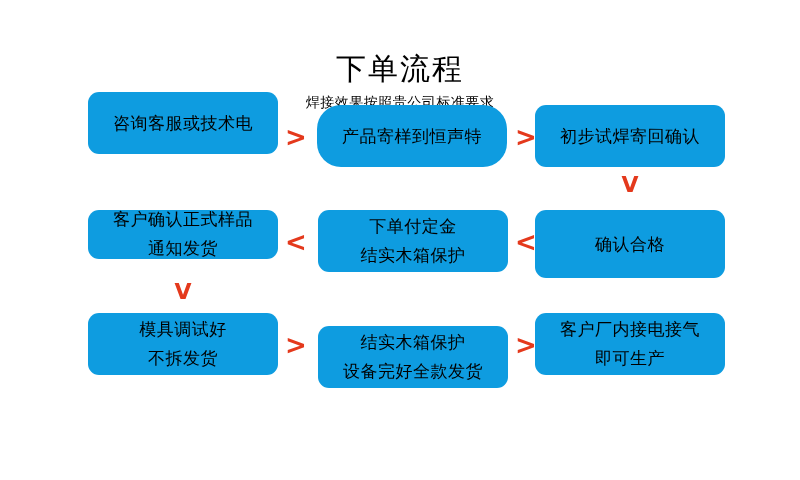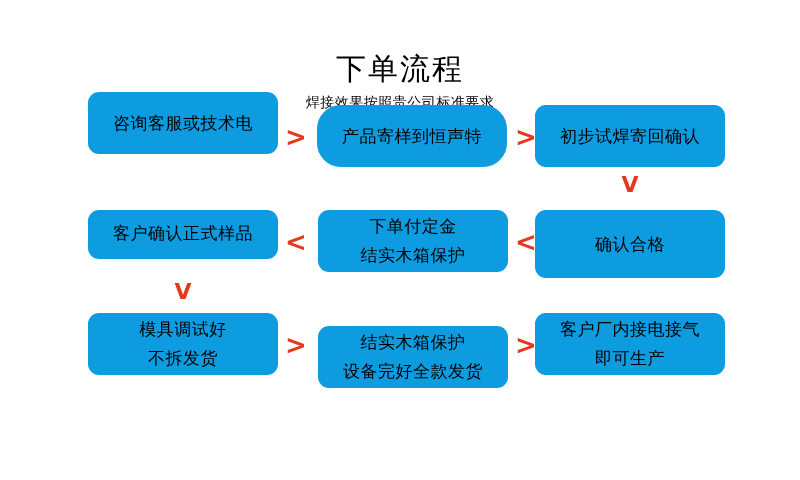--- a/index.html
+++ b/index.html
@@ -125,6 +125,7 @@
 
     <div class="node two-line" style="left:88px; top:210px; width:190px; height:49px;font-family:Liberation Mono, monospace;">
       <div class="line">客户确认正式样品</div>
+      <div class="line">通知发货</div>
     </div>
 
     <div class="arrow horiz" style="left:281px; top:229px;">&lt;</div>

